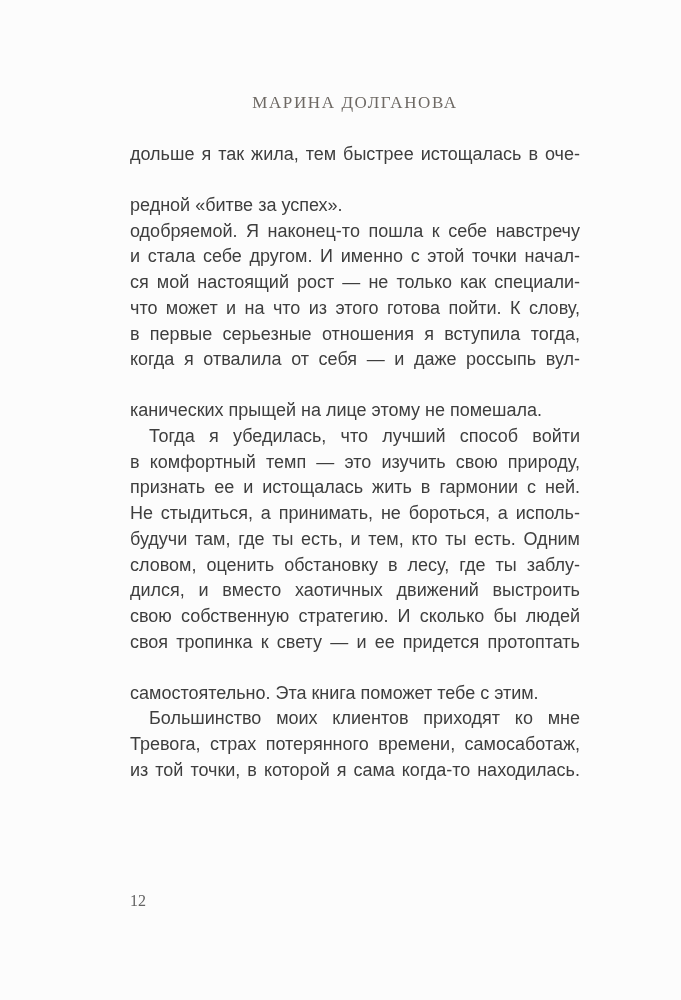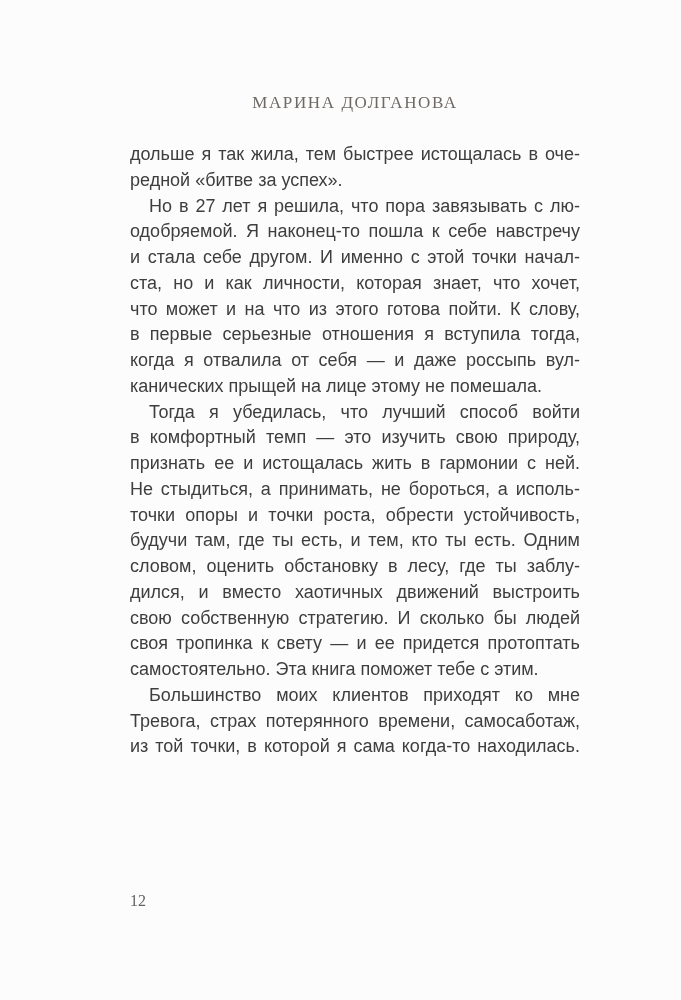--- a/index.html
+++ b/index.html
@@ -56,6 +56,7 @@
   }
   .line.para-end {
     text-align-last: left;
+    margin-top: 25px;
   }
   .folio {
     position: absolute;

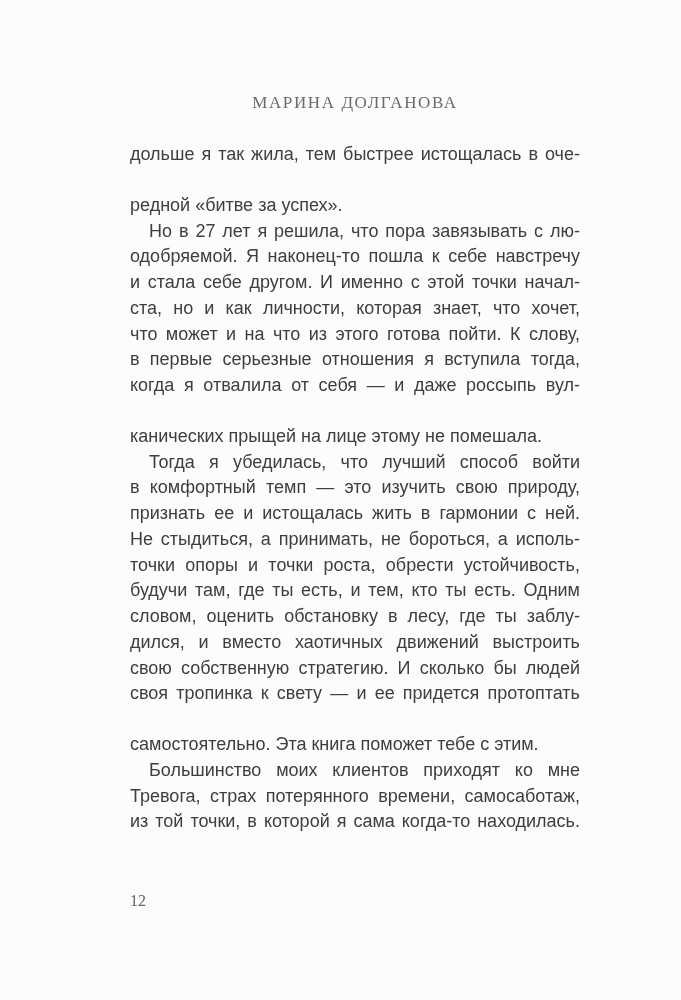--- a/index.html
+++ b/index.html
@@ -82,7 +82,6 @@
   <main class="body-text">
       <p class="line">дольше я так жила, тем быстрее истощалась в оче-</p>
       <p class="line para-end">редной «битве за успех».</p>
-      <p class="line indent">Но в 27 лет я решила, что пора завязывать с лю-</p>
       <p class="line">одобряемой. Я наконец-то пошла к себе навстречу</p>
       <p class="line">и стала себе другом. И именно с этой точки начал-</p>
       <p class="line">ста, но и как личности, которая знает, что хочет,</p>

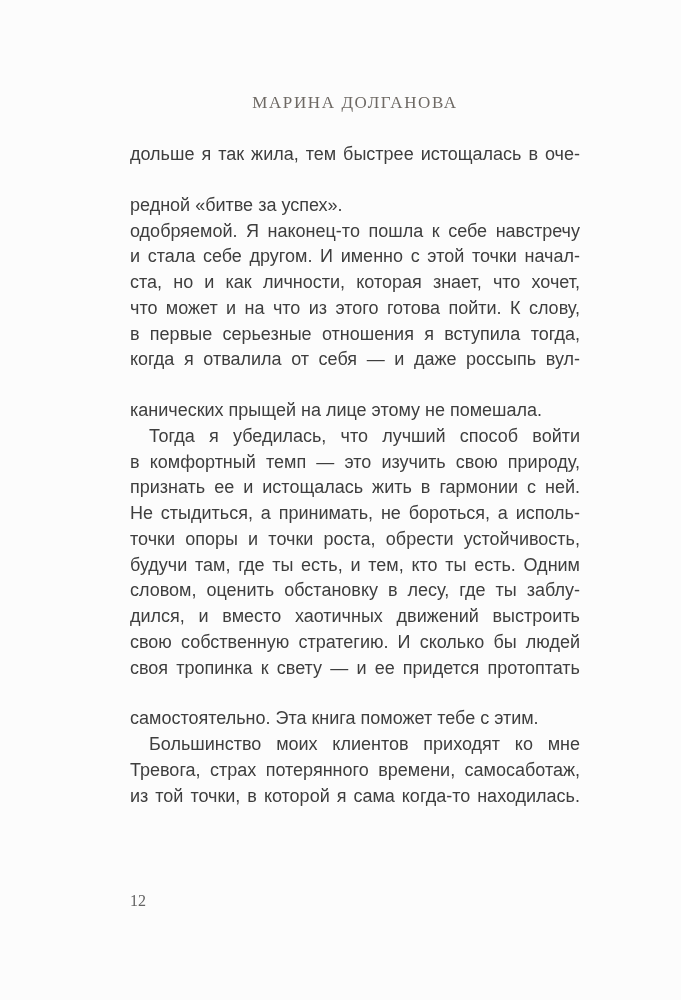--- a/index.html
+++ b/index.html
@@ -84,6 +84,7 @@
       <p class="line para-end">редной «битве за успех».</p>
       <p class="line">одобряемой. Я наконец-то пошла к себе навстречу</p>
       <p class="line">и стала себе другом. И именно с этой точки начал-</p>
+      <p class="line">ся мой настоящий рост — не только как специали-</p>
       <p class="line">ста, но и как личности, которая знает, что хочет,</p>
       <p class="line">что может и на что из этого готова пойти. К слову,</p>
       <p class="line">в первые серьезные отношения я вступила тогда,</p>

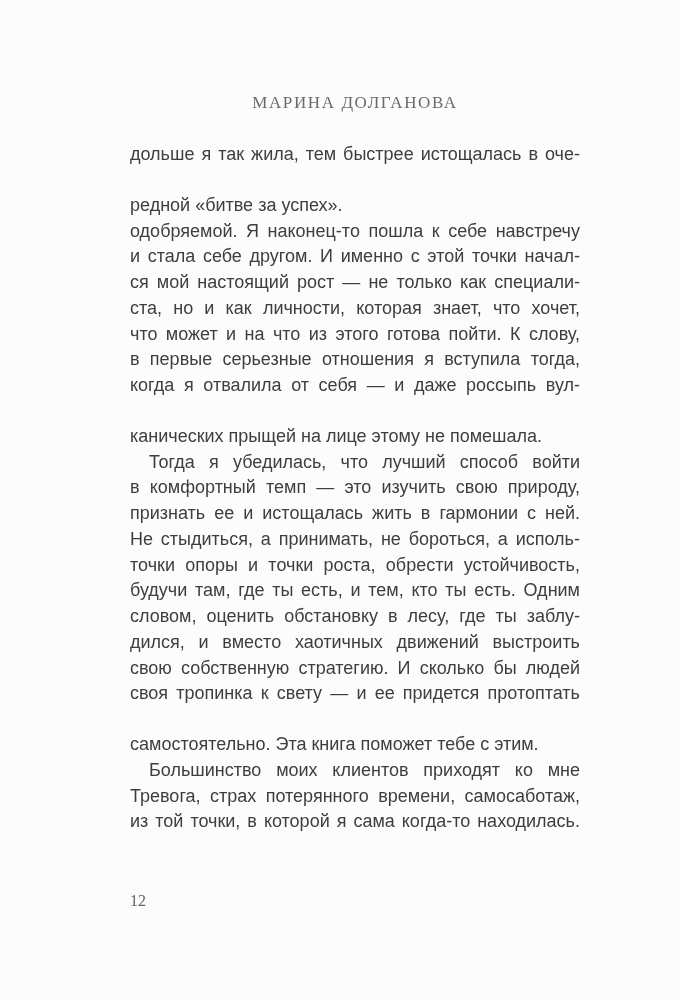--- a/index.html
+++ b/index.html
@@ -85,7 +85,6 @@
       <p class="line">одобряемой. Я наконец-то пошла к себе навстречу</p>
       <p class="line">и стала себе другом. И именно с этой точки начал-</p>
       <p class="line">ся мой настоящий рост — не только как специали-</p>
-      <p class="line">ста, но и как личности, которая знает, что хочет,</p>
       <p class="line">что может и на что из этого готова пойти. К слову,</p>
       <p class="line">в первые серьезные отношения я вступила тогда,</p>
       <p class="line">когда я отвалила от себя — и даже россыпь вул-</p>

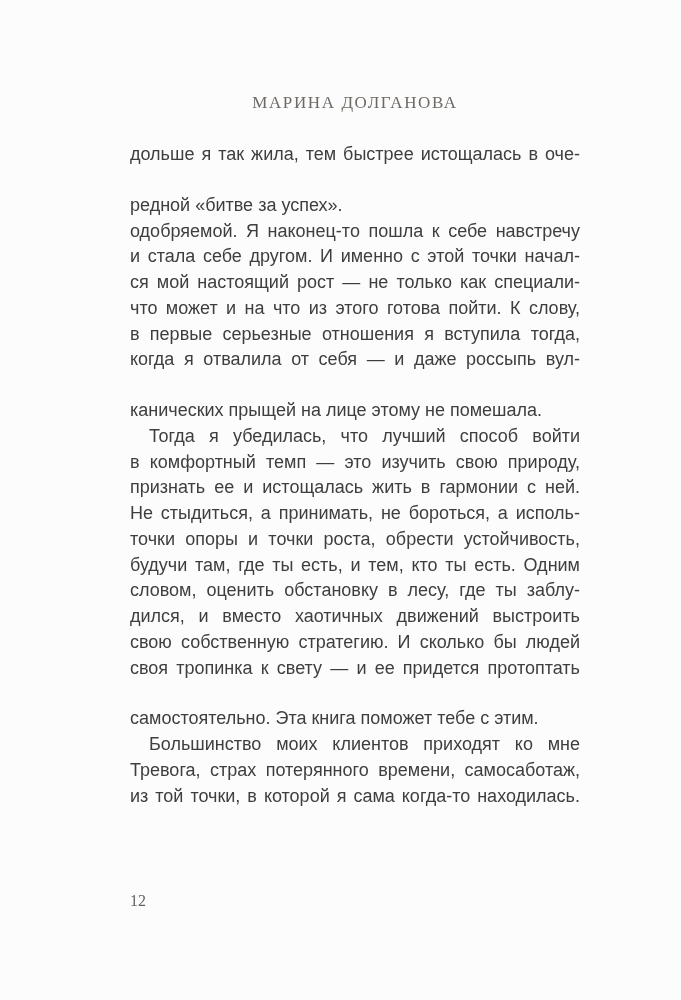--- a/index.html
+++ b/index.html
@@ -93,7 +93,6 @@
       <p class="line">в комфортный темп — это изучить свою природу,</p>
       <p class="line">признать ее и истощалась жить в гармонии с ней.</p>
       <p class="line">Не стыдиться, а принимать, не бороться, а исполь-</p>
-      <p class="line">точки опоры и точки роста, обрести устойчивость,</p>
       <p class="line">будучи там, где ты есть, и тем, кто ты есть. Одним</p>
       <p class="line">словом, оценить обстановку в лесу, где ты заблу-</p>
       <p class="line">дился, и вместо хаотичных движений выстроить</p>

